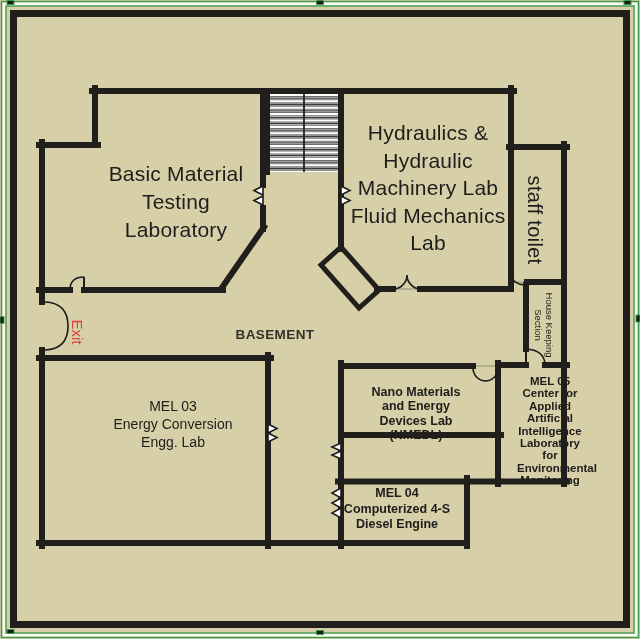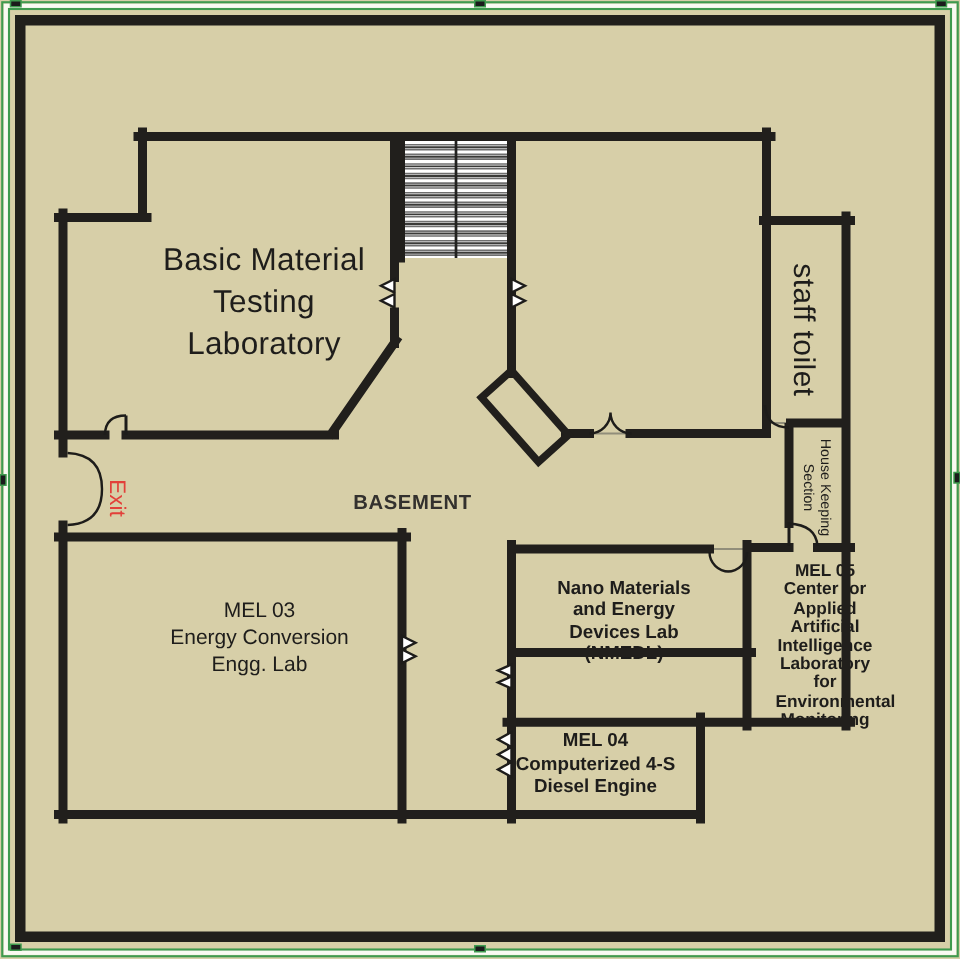--- a/index.html
+++ b/index.html
@@ -27,6 +27,11 @@
 Testing
 Laboratory</div>
 
+  <div class="lbl big" style="left:330px;top:119px;width:196px;line-height:27.6px;">Hydraulics &amp;
+Hydraulic
+Machinery Lab
+Fluid Mechanics
+Lab</div>
 
   <div class="lbl rot toilet" style="left:482px;top:208px;width:104px;height:24px;">staff toilet</div>
 

